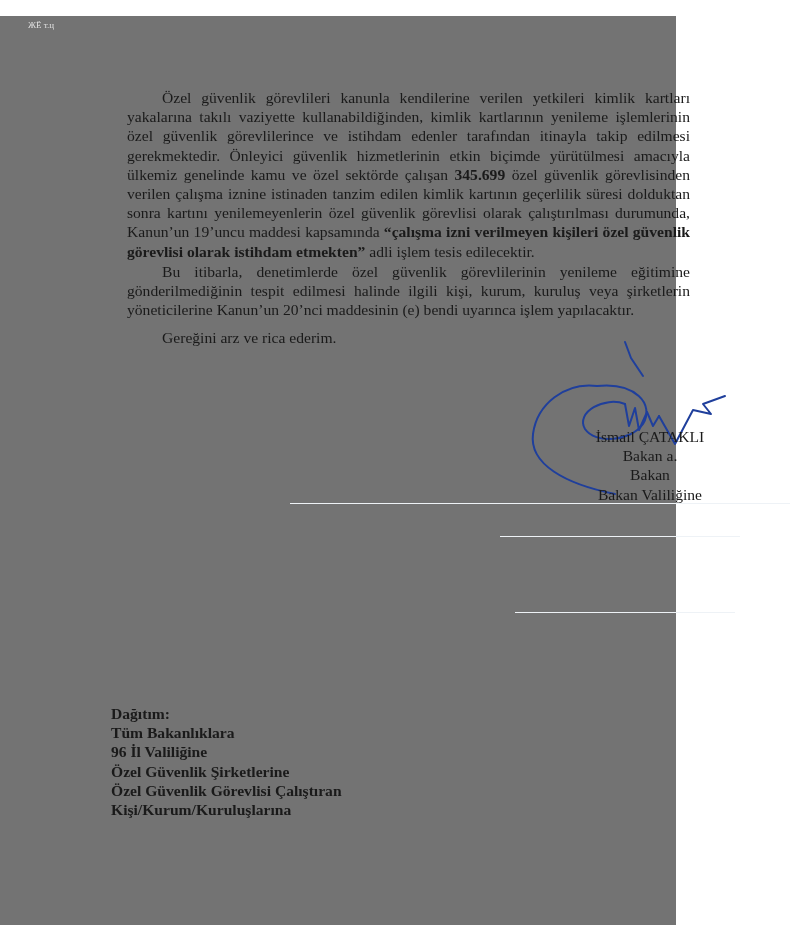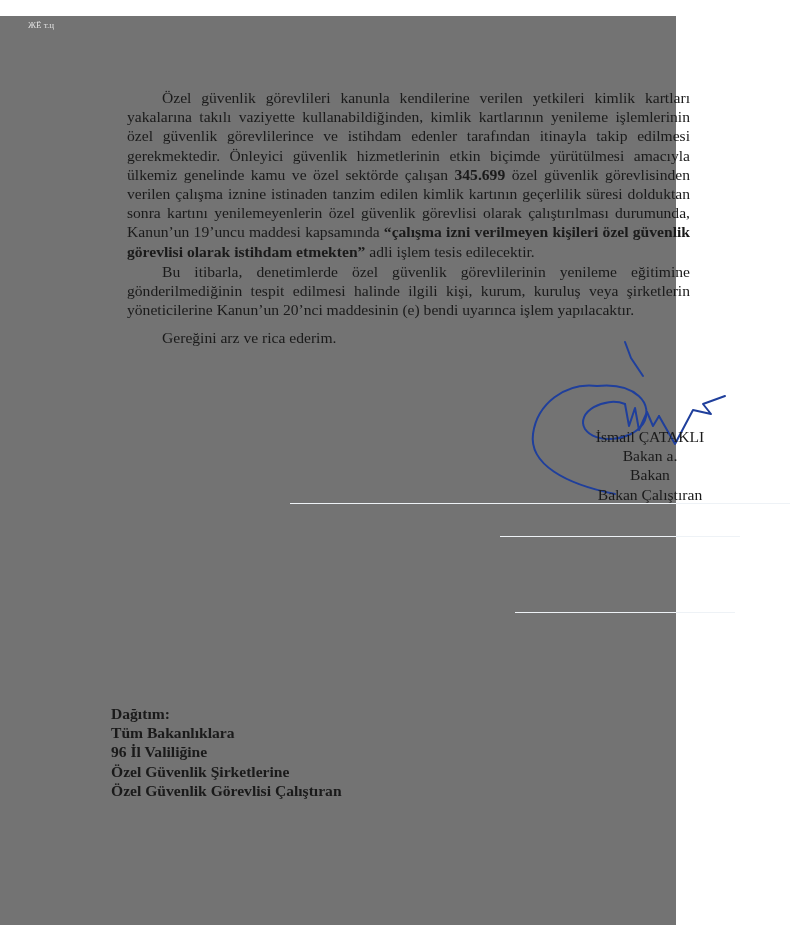--- a/index.html
+++ b/index.html
@@ -54,7 +54,7 @@
     <span class="sig-line">İsmail ÇATAKLI</span>
     <span class="sig-line">Bakan a.</span>
     <span class="sig-line">Bakan</span>
-    <span class="sig-line">Bakan Çalıştıran</span>
+    <span class="sig-line">Bakan Valiliğine</span>
   </div>
 
   <div class="faint-line" style="left:290px; top:487px; width:500px;"></div>

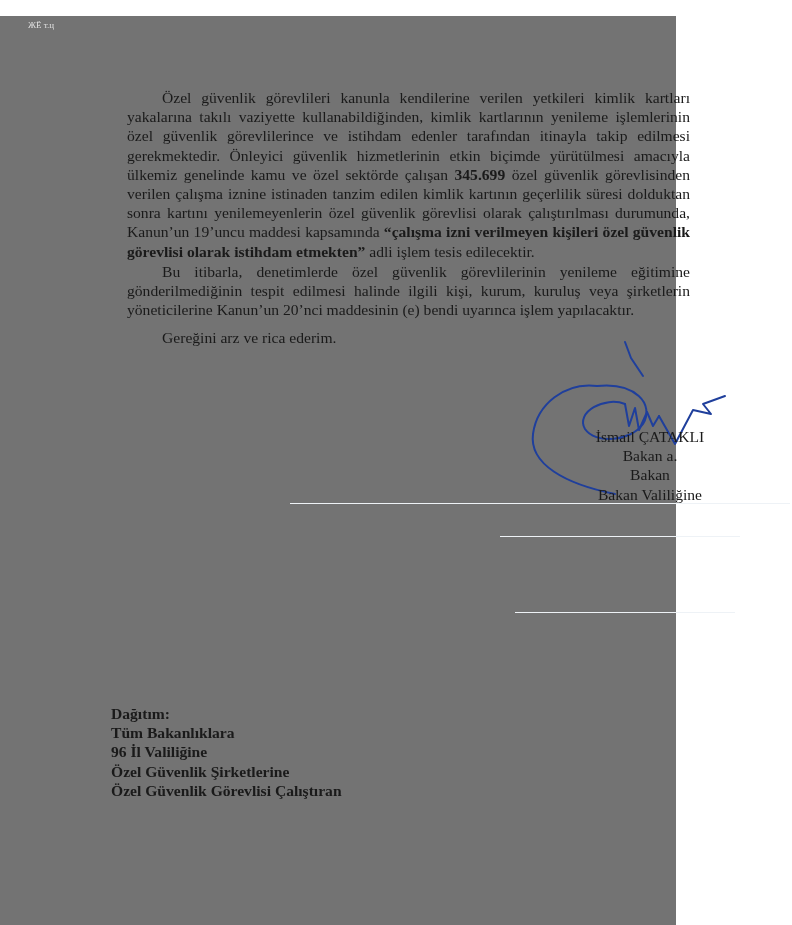--- a/index.html
+++ b/index.html
@@ -67,6 +67,7 @@
     <div>96 İl Valiliğine</div>
     <div>Özel Güvenlik Şirketlerine</div>
     <div>Özel Güvenlik Görevlisi Çalıştıran</div>
+    <div>Kişi/Kurum/Kuruluşlarına</div>
   </div>
 
 </div>

